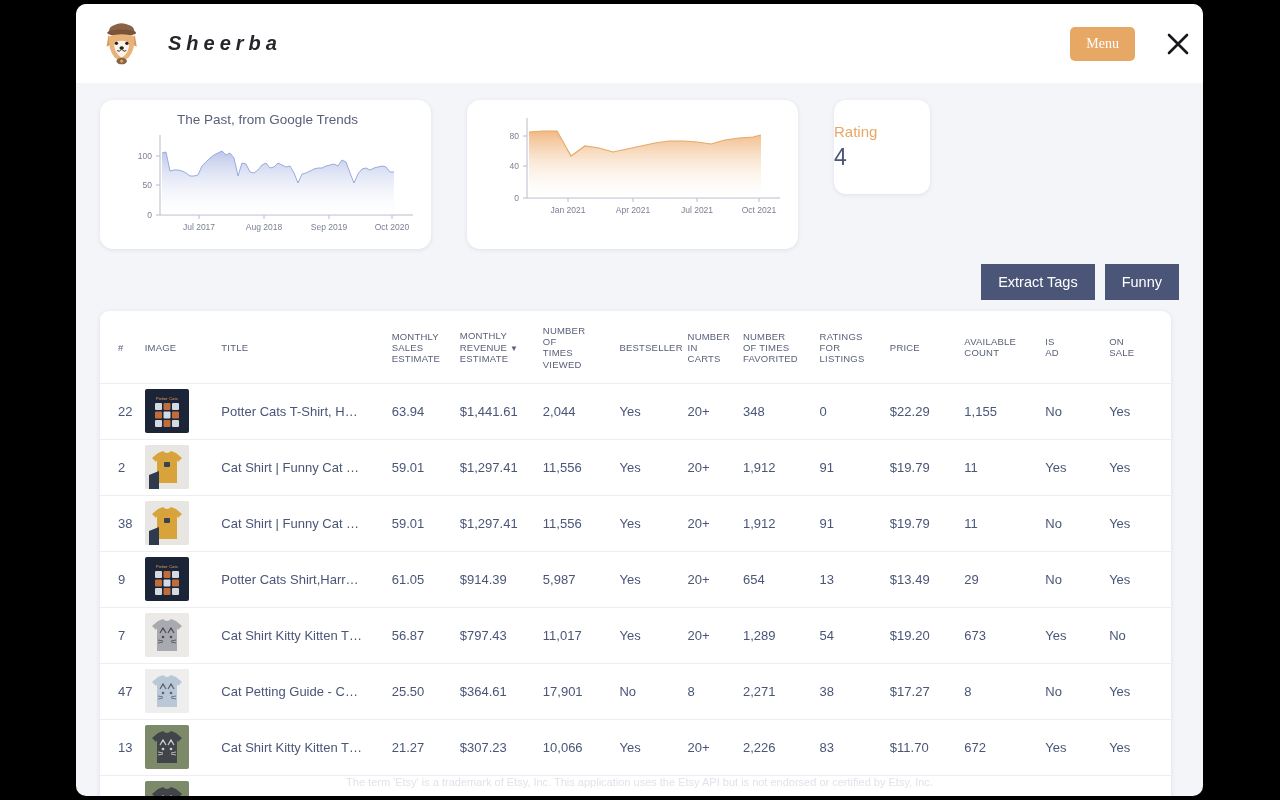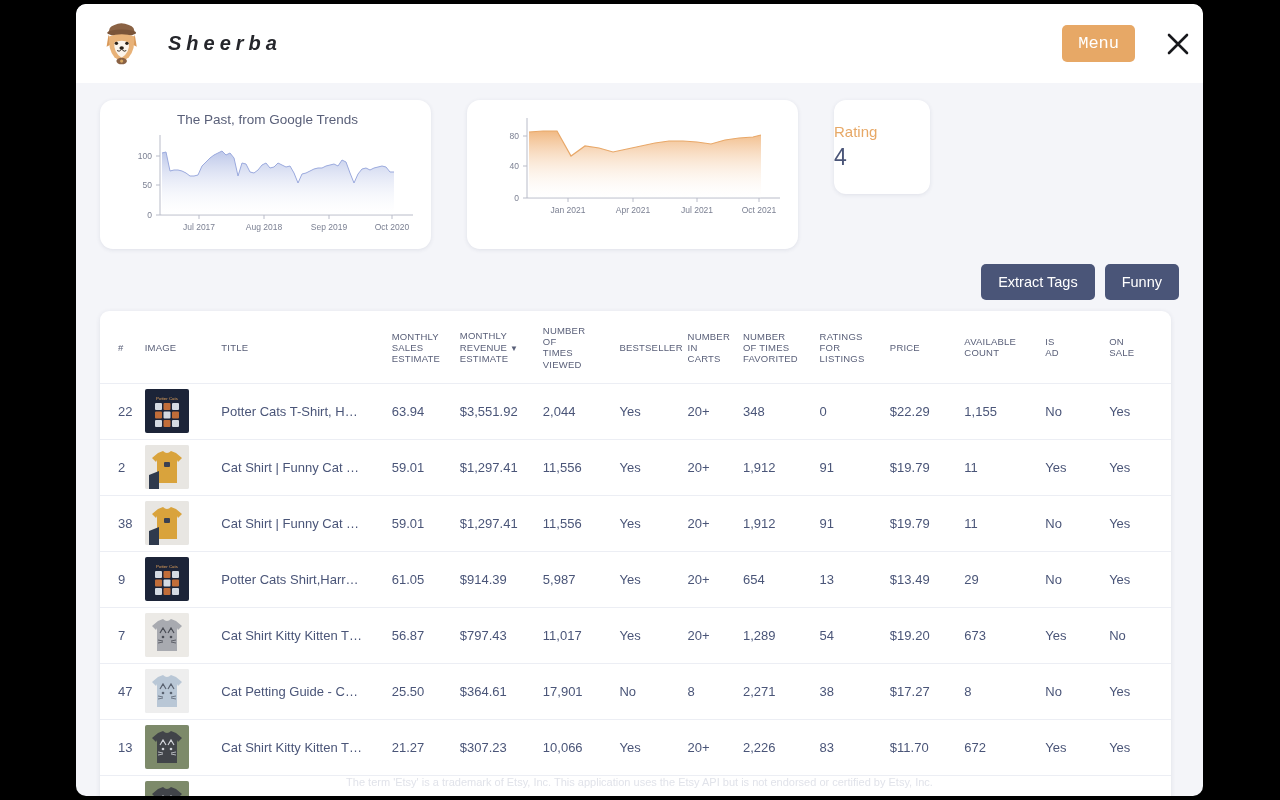--- a/index.html
+++ b/index.html
@@ -52,9 +52,9 @@
     color: #ffffff;
     border: none;
     border-radius: 5px;
-    font-size: 17px;
+    font-size: 14px;
     padding: 9px 16px;
-    font-family: Liberation Mono, monospace;
+    font-family: Liberation Serif, serif;
     cursor: pointer;
   }
   .close-btn {

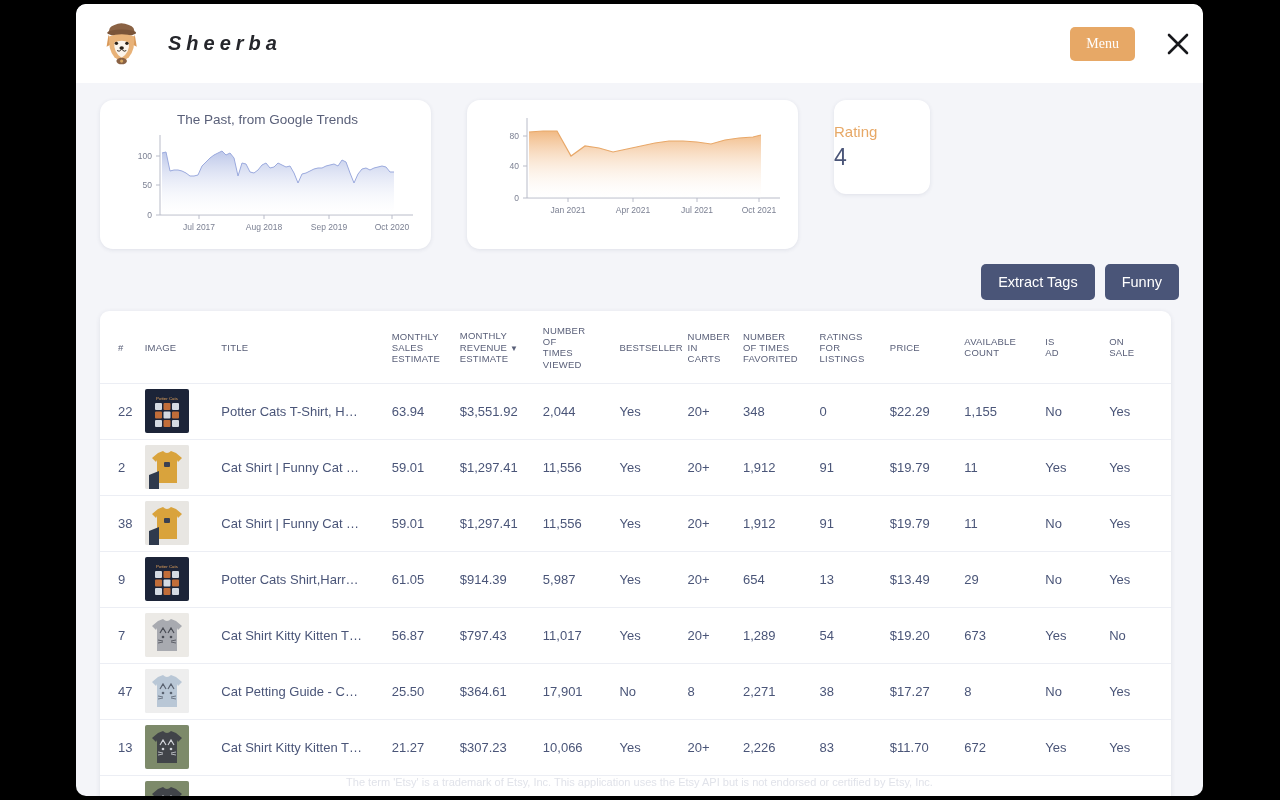--- a/index.html
+++ b/index.html
@@ -114,7 +114,7 @@
     background: #4a5578;
     color: #ffffff;
     border: none;
-    border-radius: 5px;
+    border-radius: 0;
     font-size: 14.5px;
     padding: 10px 17px;
     font-family: "Liberation Sans", sans-serif;

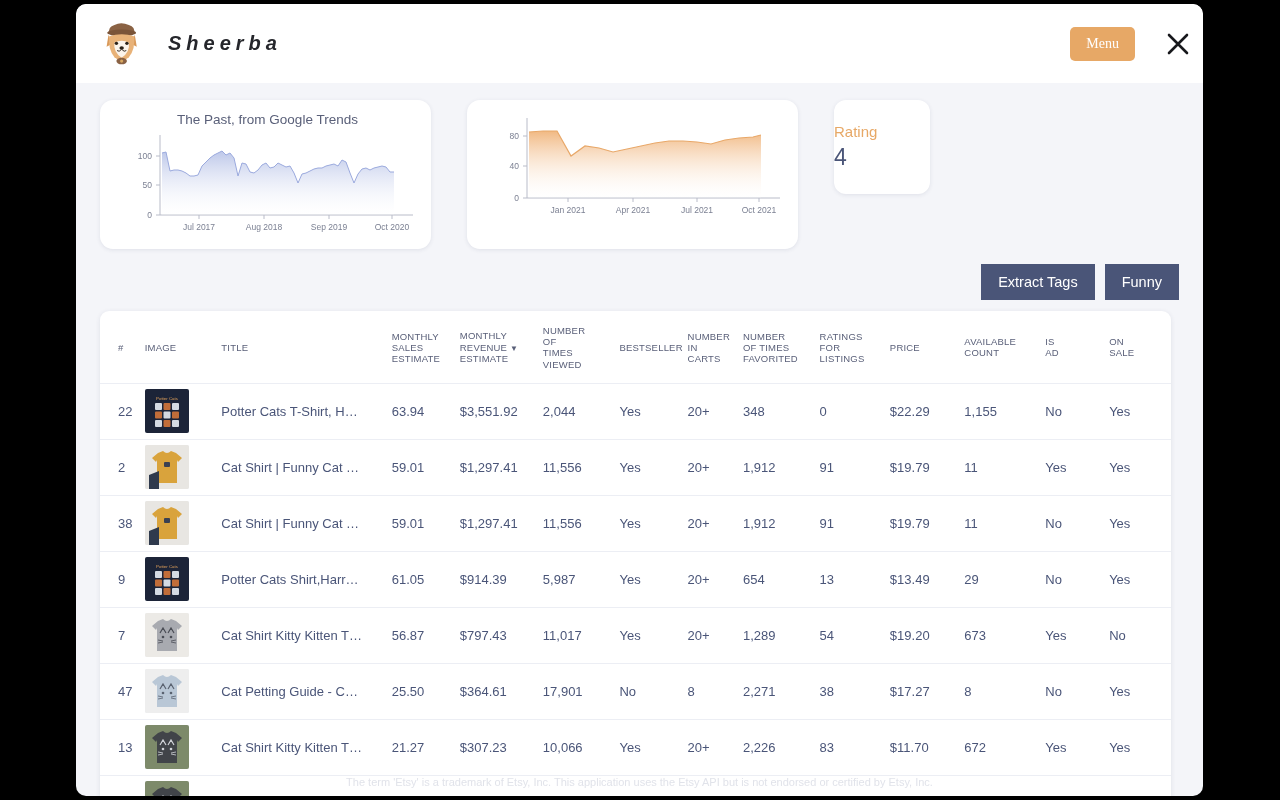--- a/index.html
+++ b/index.html
@@ -349,7 +349,7 @@
                 <span class="title-cell">Potter Cats T-Shirt, H…</span>
               </td>
               <td class="c-ms">63.94</td>
-              <td class="c-mr">$3,551.92</td>
+              <td class="c-mr">$1,441.61</td>
               <td class="c-nv">2,044</td>
               <td class="c-bs">Yes</td>
               <td class="c-nc">20+</td>

